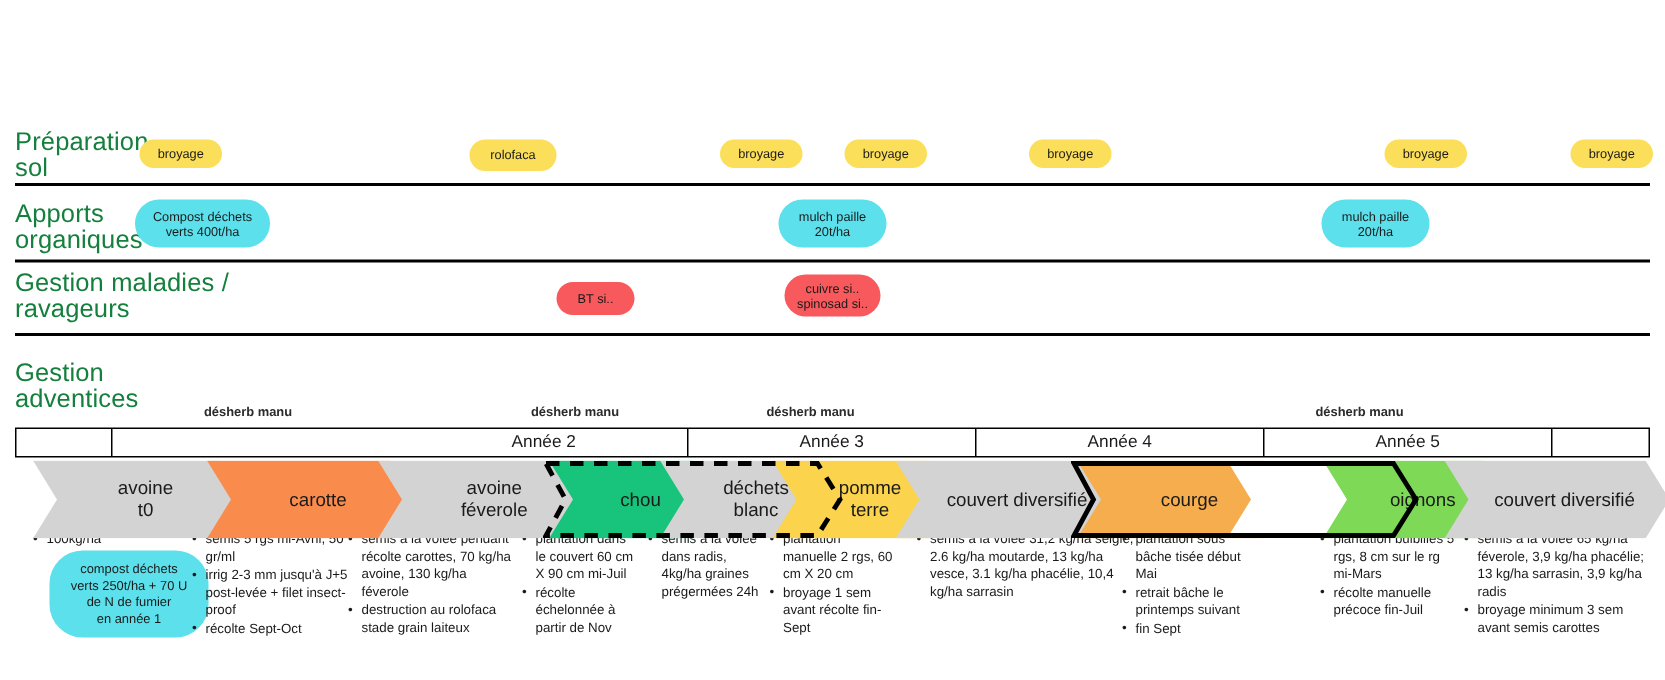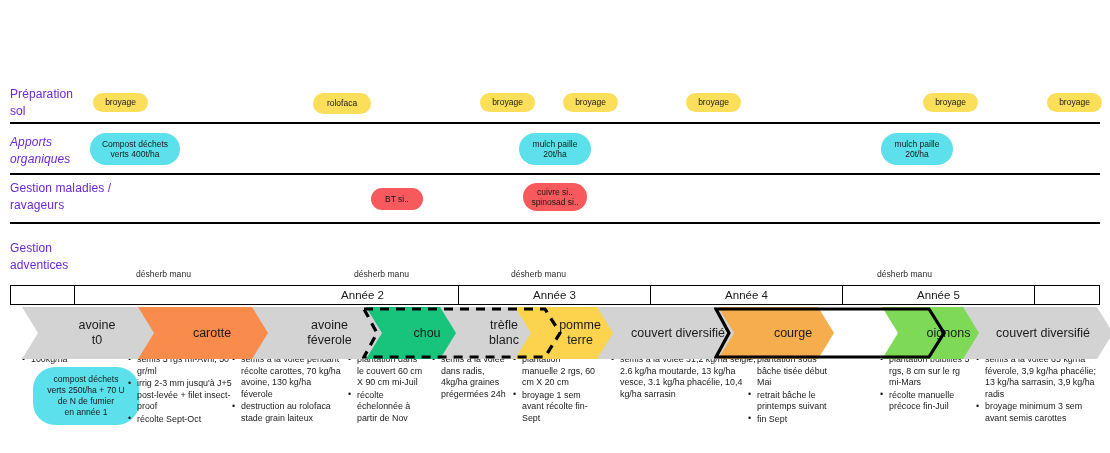--- a/index.html
+++ b/index.html
@@ -19,9 +19,9 @@
   .row-label {
     position: absolute;
     left: 10px;
-    font-size: 12px;
+    font-size: 17px;
     line-height: 17px;
-    color: #6d28d9;
+    color: #15803d;
     letter-spacing: .1px;
     white-space: pre-line;
   }

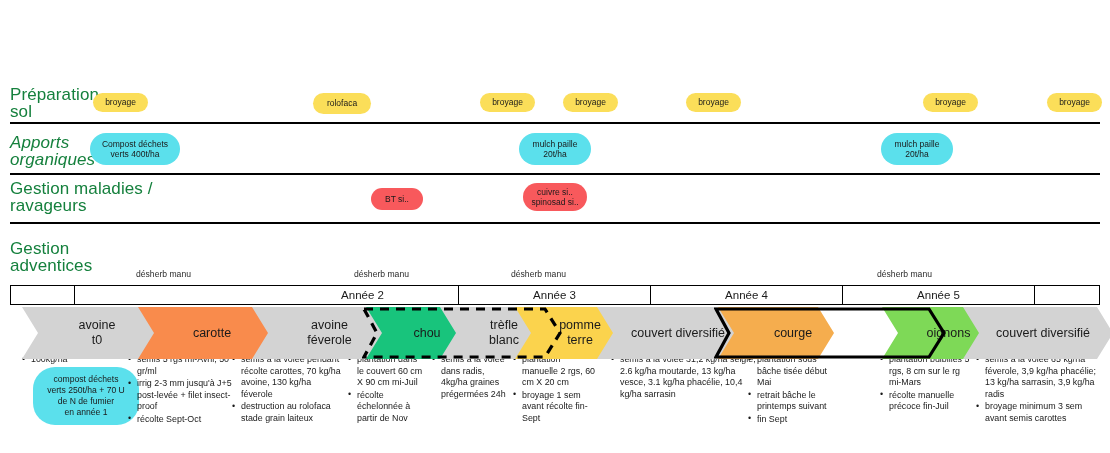--- a/index.html
+++ b/index.html
@@ -140,7 +140,7 @@
 
 <div class="row-label" style="top:86px;">Préparation
 sol</div>
-<div class="row-label" style="top:134px;font-style:italic;">Apports
+<div class="row-label" style="top:134px;">Apports
 organiques</div>
 <div class="row-label" style="top:180px;">Gestion maladies /
 ravageurs</div>

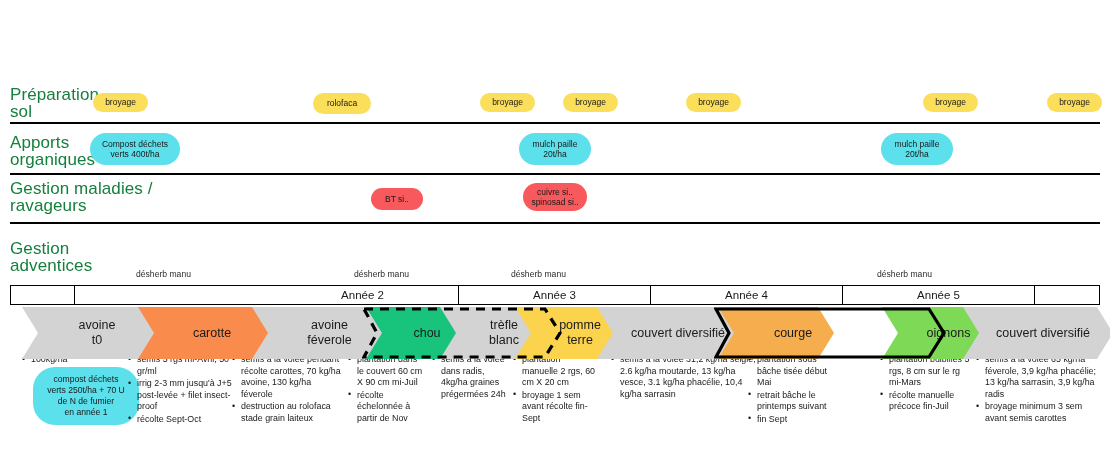--- a/index.html
+++ b/index.html
@@ -60,6 +60,7 @@
     line-height: 10px;
     color: #2b2b2b;
     white-space: nowrap;
+    font-weight: bold;
   }
 
   

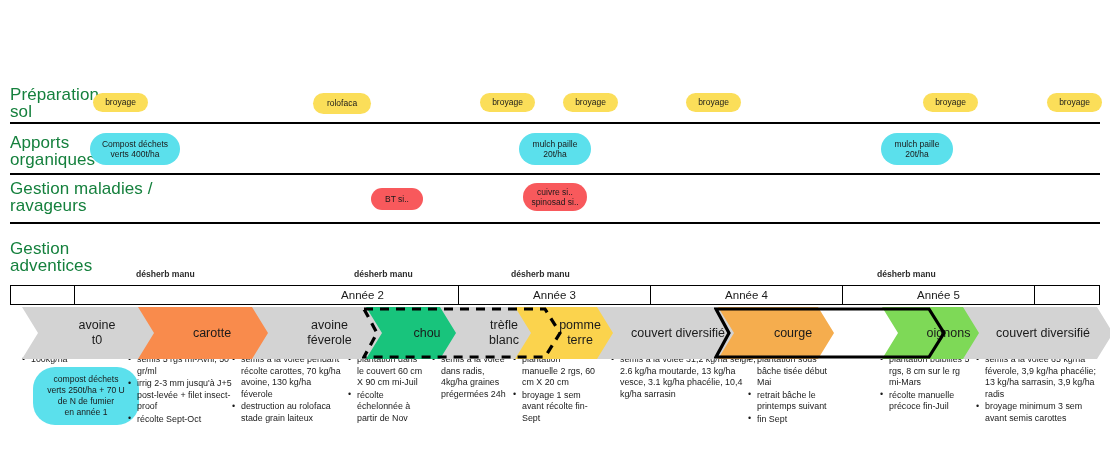--- a/index.html
+++ b/index.html
@@ -197,7 +197,7 @@
     <div class="chev" style="left: 252px; width: 145px; background: rgb(211, 211, 211); z-index: 3;">avoine
 féverole</div>
     <div class="chev" style="left: 366px; width: 112px; background: rgb(24, 196, 124); z-index: 4;">chou</div>
-    <div class="chev" style="left: 440px; width: 118px; background: rgb(211, 211, 211); z-index: 5;">trèfle
+    <div class="chev" style="left: 440px; width: 118px; background: rgb(211, 211, 211); z-index: 5;">déchets
 blanc</div>
     <div class="chev" style="left: 515px; width: 120px; background: rgb(251, 211, 77); z-index: 6;">pomme
 terre</div>

